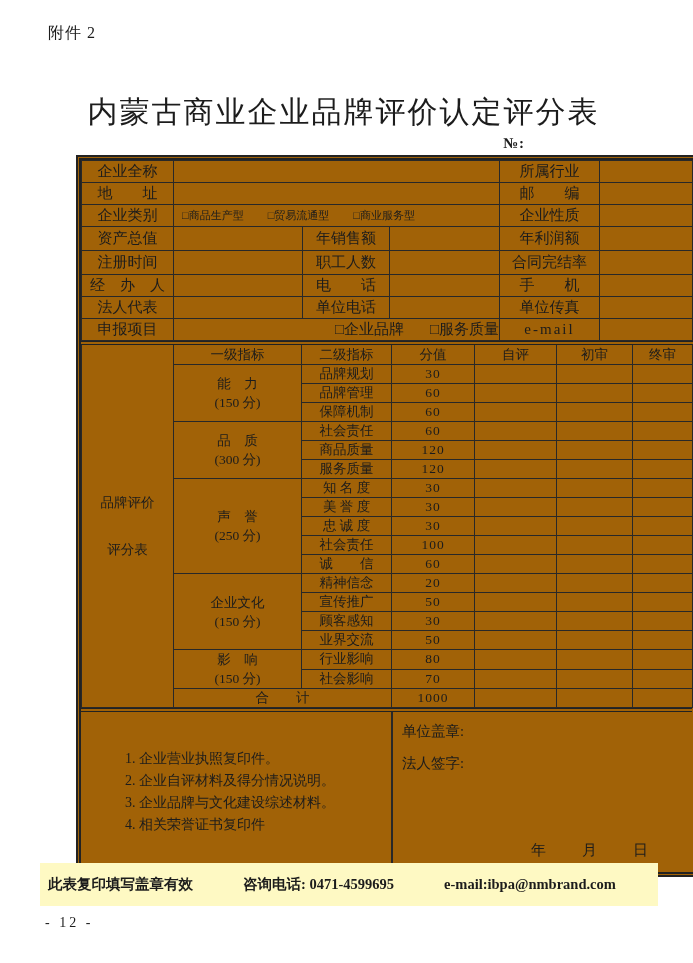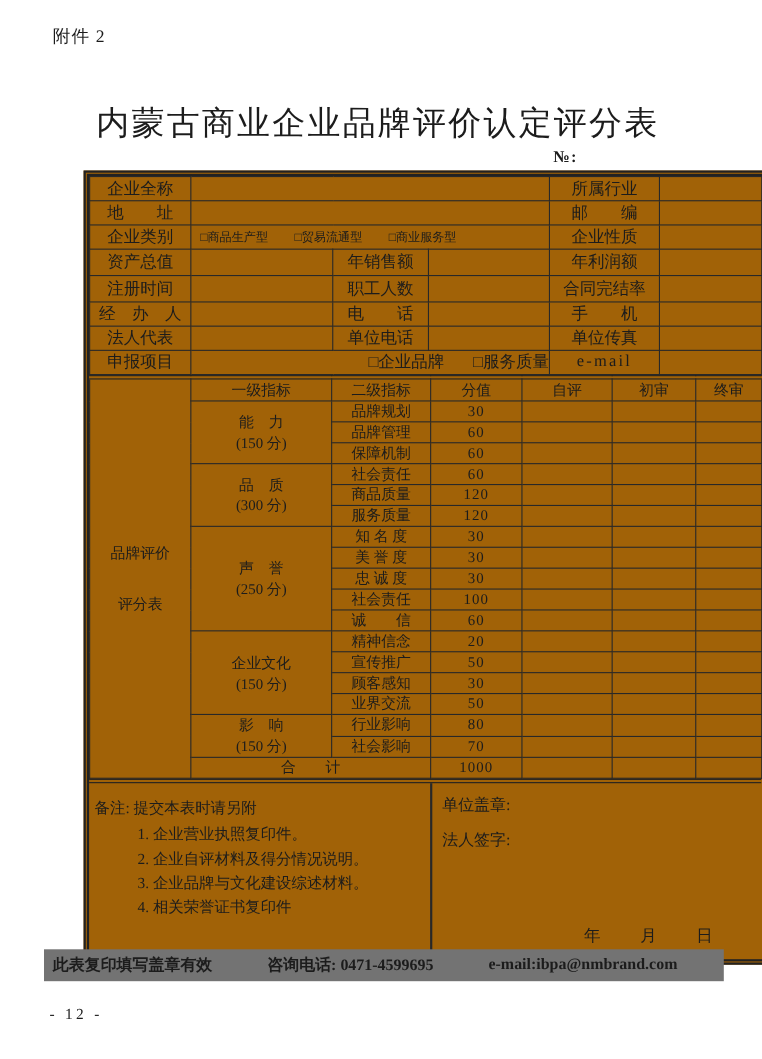--- a/index.html
+++ b/index.html
@@ -309,7 +309,6 @@
 
   <div id="bottom">
     <div id="remarks">
-      <div class="line" style="top:14px;left:5px">备注: 提交本表时请另附</div>
       <div class="line" style="top:38px;left:44px">1. 企业营业执照复印件。</div>
       <div class="line" style="top:60px;left:44px">2. 企业自评材料及得分情况说明。</div>
       <div class="line" style="top:82px;left:44px">3. 企业品牌与文化建设综述材料。</div>

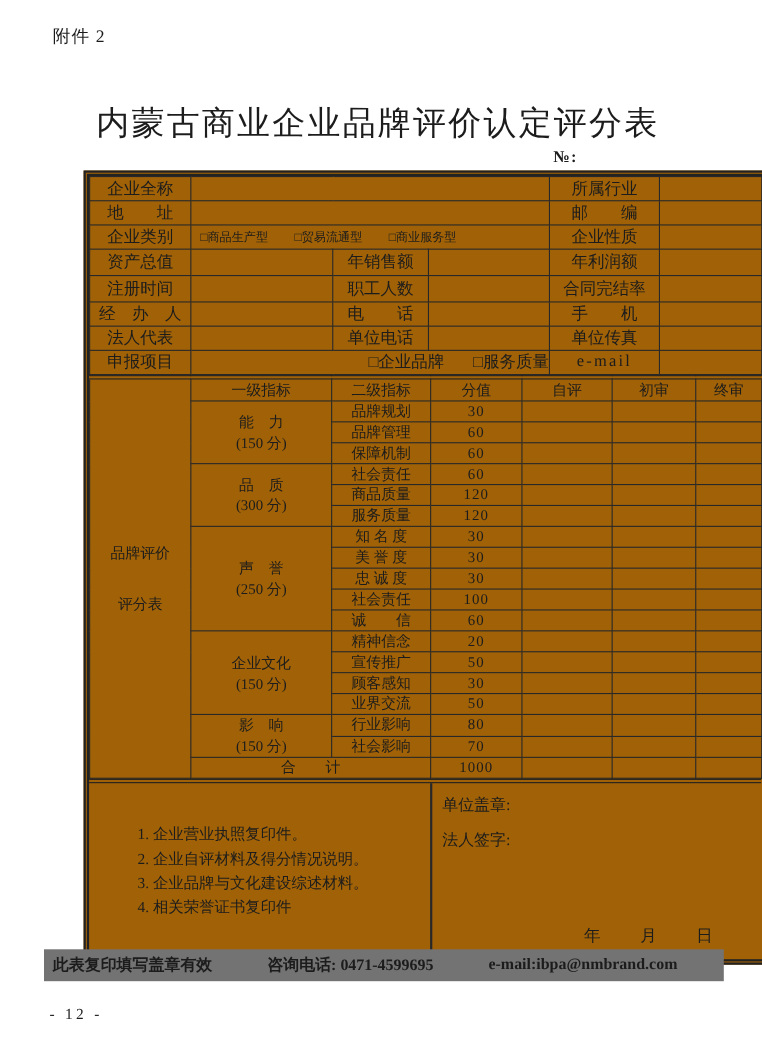--- a/index.html
+++ b/index.html
@@ -41,7 +41,7 @@
   #sealbox .lbl{position:absolute;left:9px;white-space:nowrap;}
   #dateline{position:absolute;right:44px;bottom:12px;display:flex;gap:36px;font-size:15px;}
   
-  #footerbar{left:40px;top:863px;width:618px;height:29px;background:#737373;
+  #footerbar{left:40px;top:863px;width:618px;height:43px;background:#fef9c3;
     display:flex;align-items:center;gap:50px;padding-left:8px;box-sizing:border-box;
     font-weight:bold;font-size:14.5px;white-space:nowrap;}
   #pagenum{left:45px;top:915px;font-size:14px;letter-spacing:3px;}

